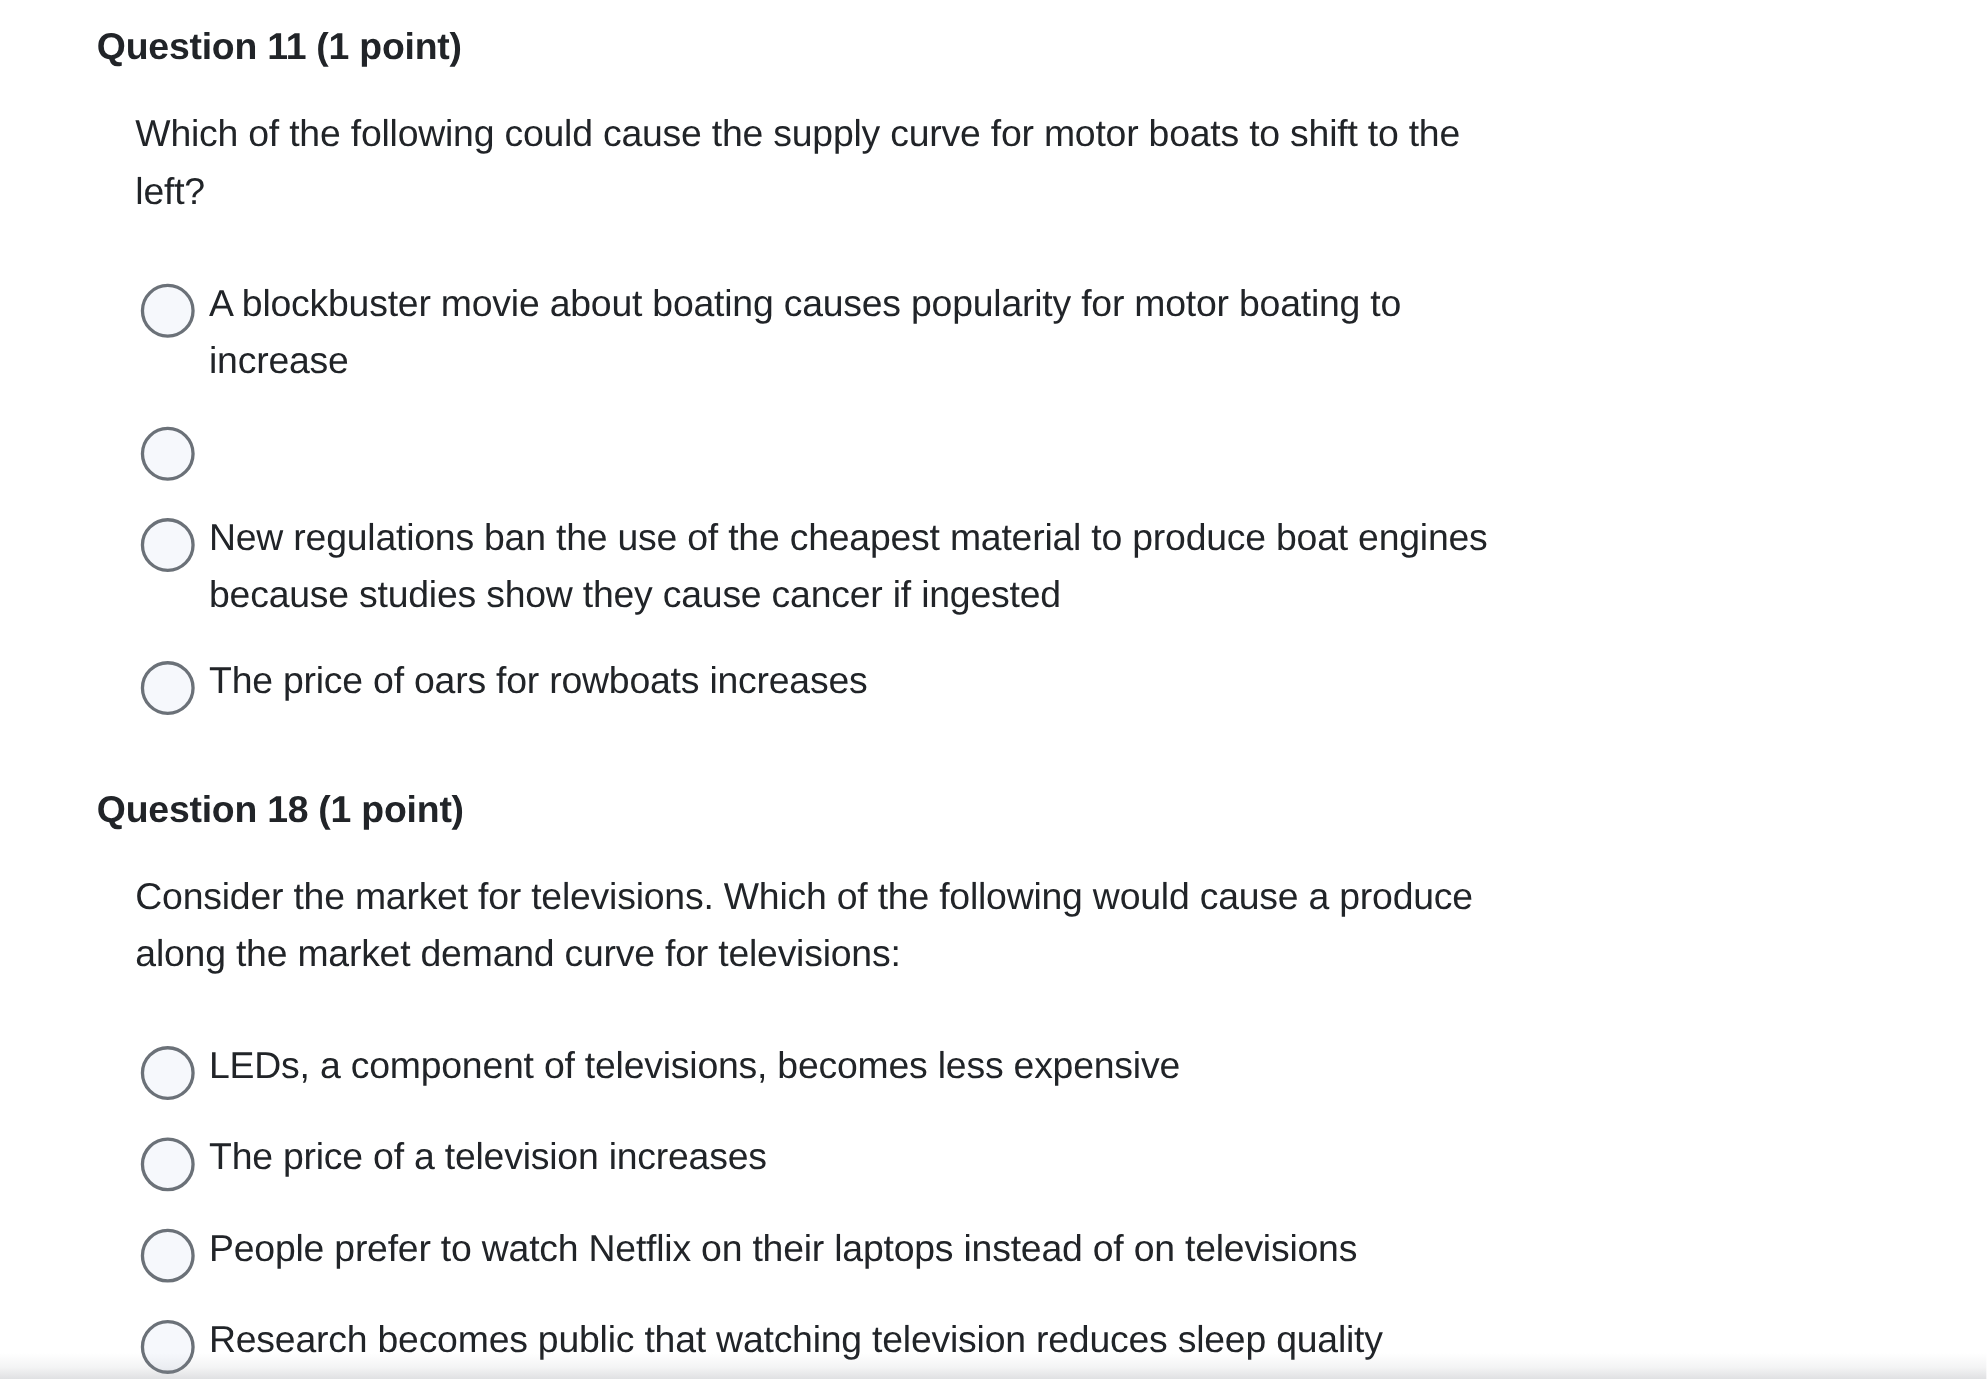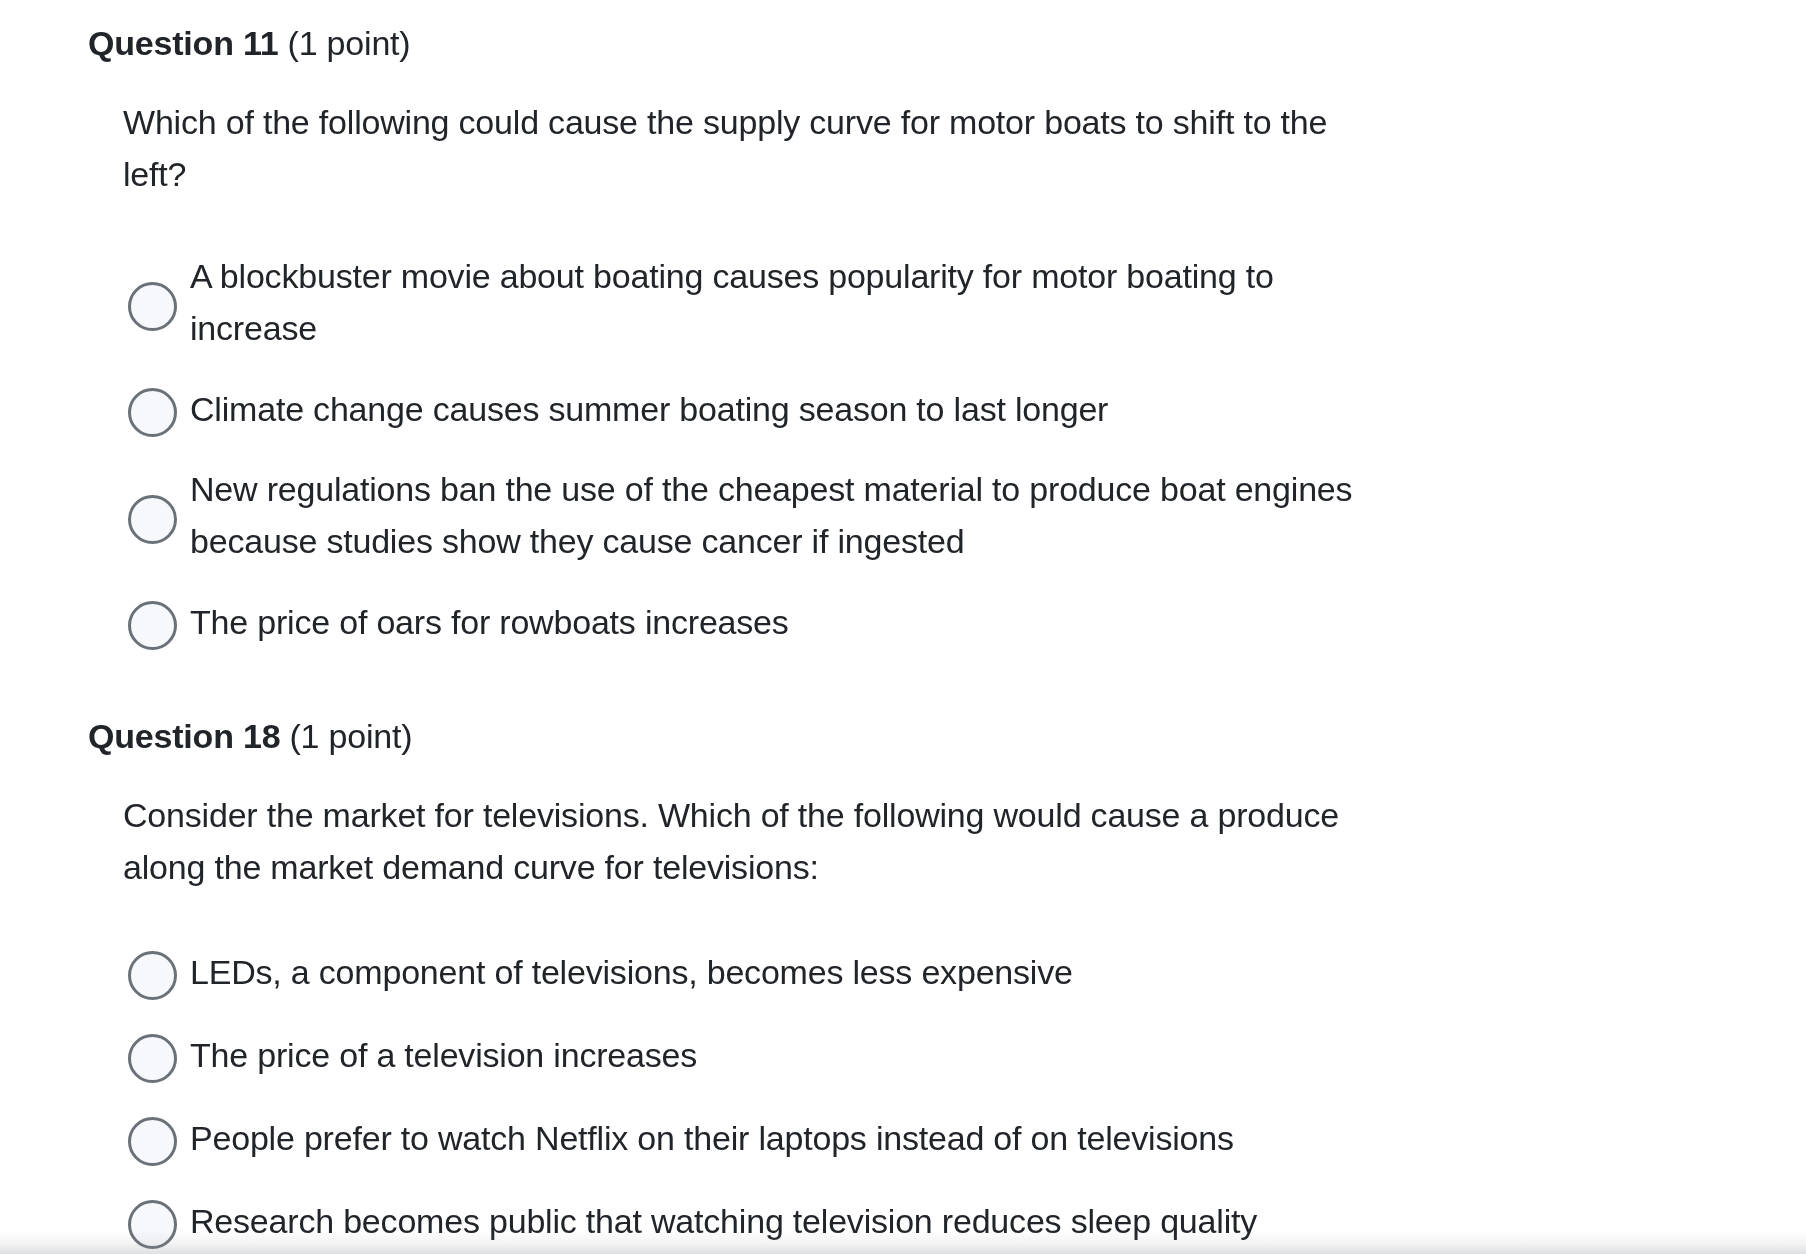--- a/index.html
+++ b/index.html
@@ -35,7 +35,7 @@
     margin-right: 9px;
   }
   .q-points {
-    font-weight: 400;
+    font-weight: 700;
   }
   .q-prompt {
     margin: 31px 0 0 35px;

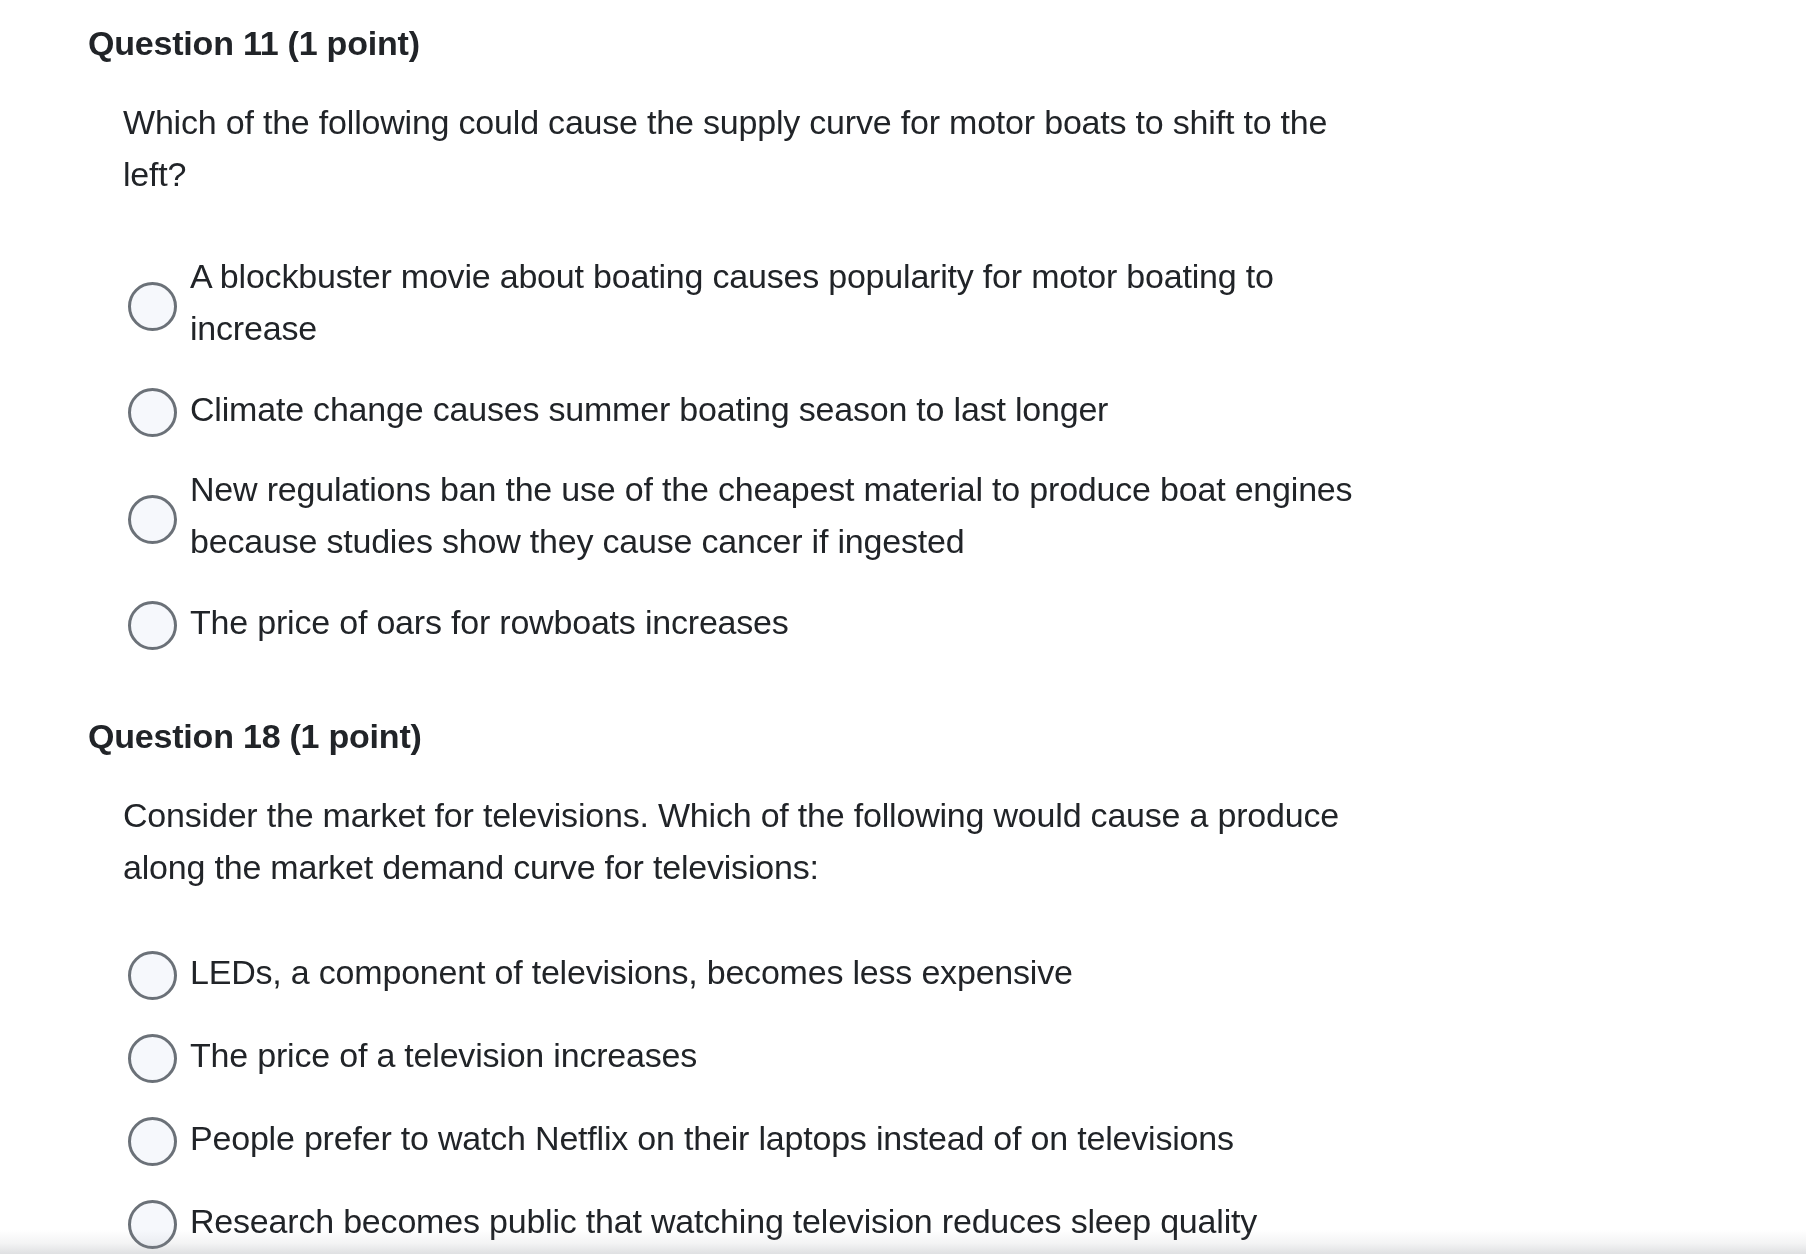--- a/index.html
+++ b/index.html
@@ -48,7 +48,7 @@
   }
   .option {
     display: flex;
-    align-items: center;
+    align-items: flex-start;
     margin-bottom: 26px;
     cursor: pointer;
   }

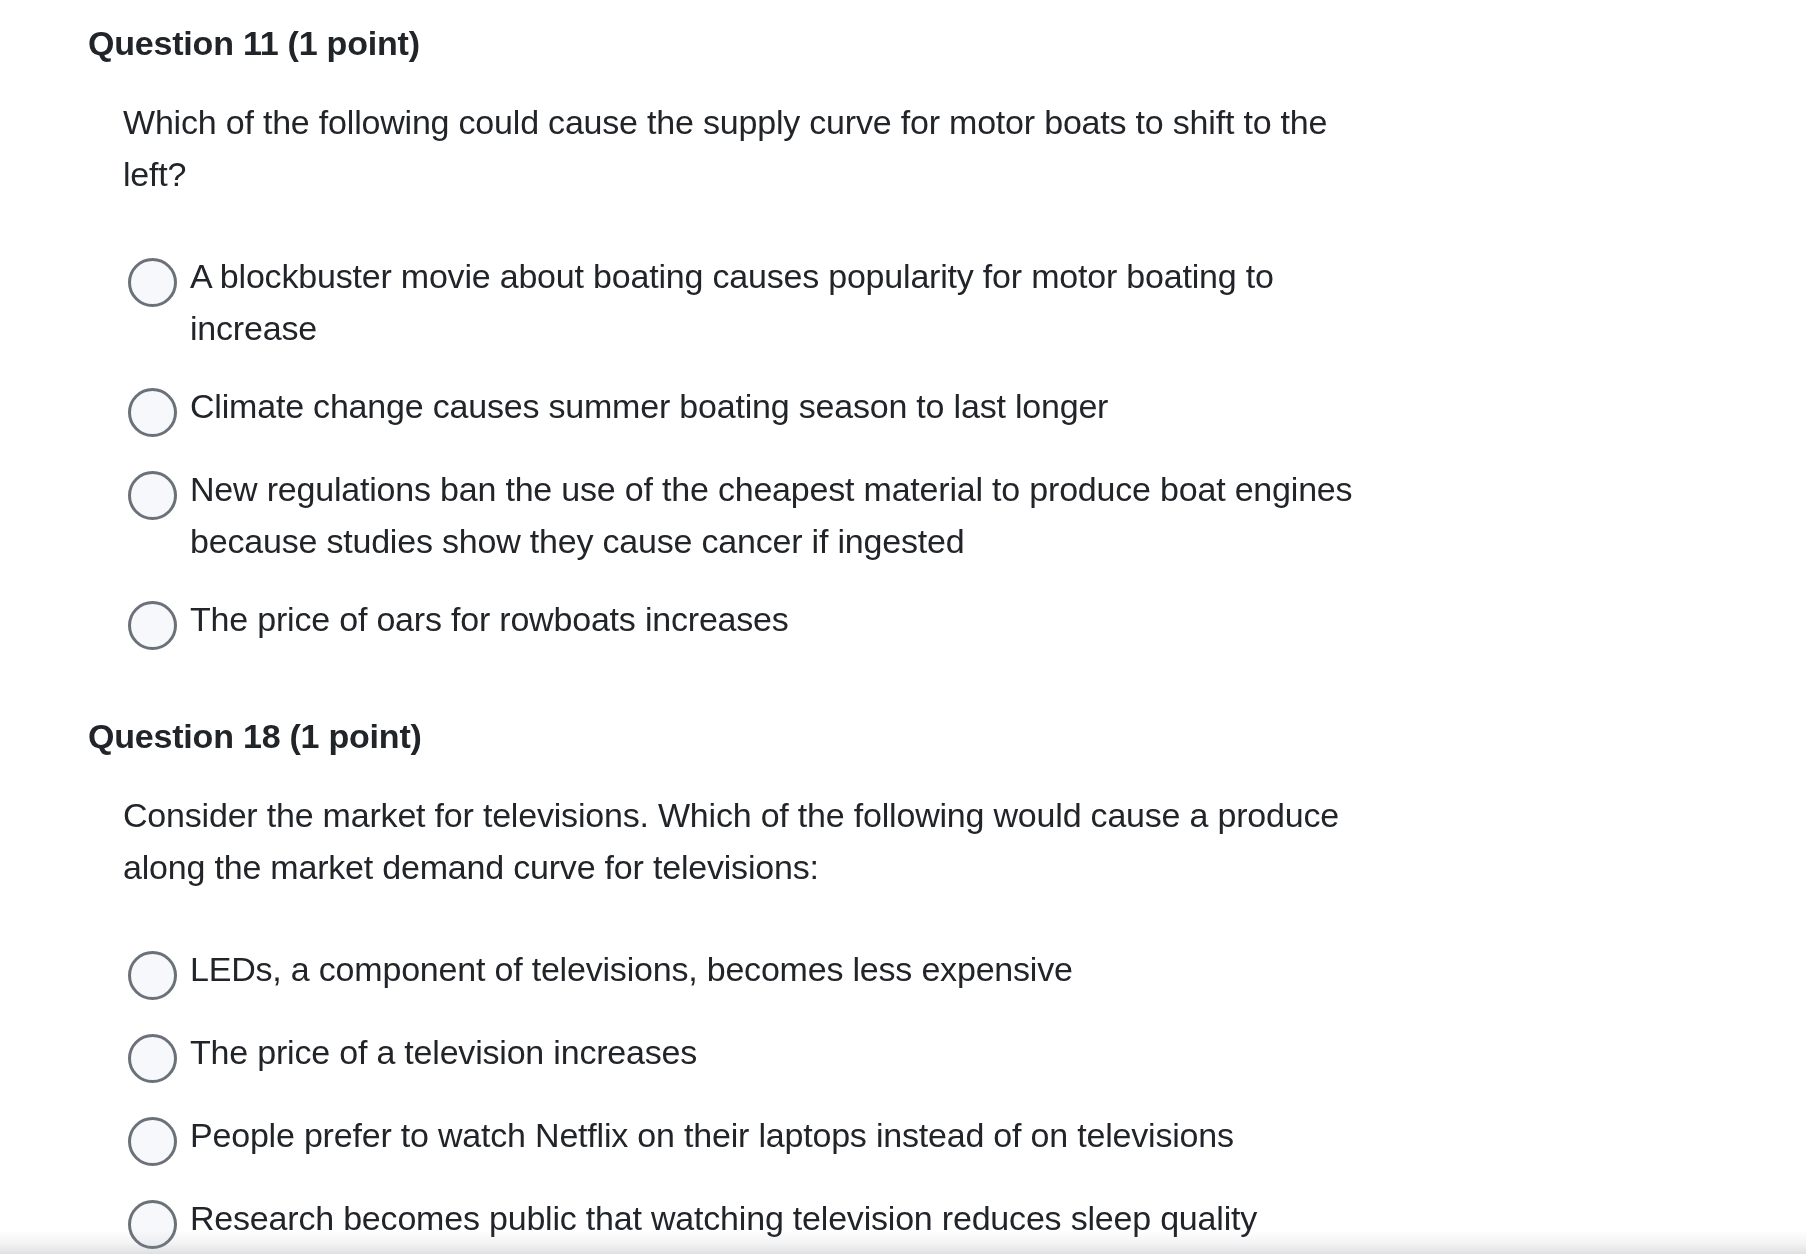--- a/index.html
+++ b/index.html
@@ -99,7 +99,6 @@
   </label>
           <label class="option">
     <span class="radio" role="radio" aria-checked="false"></span>
-    <span class="option-label">Climate change causes summer boating season to last longer</span>
   </label>
           <label class="option">
     <span class="radio" role="radio" aria-checked="false"></span>

